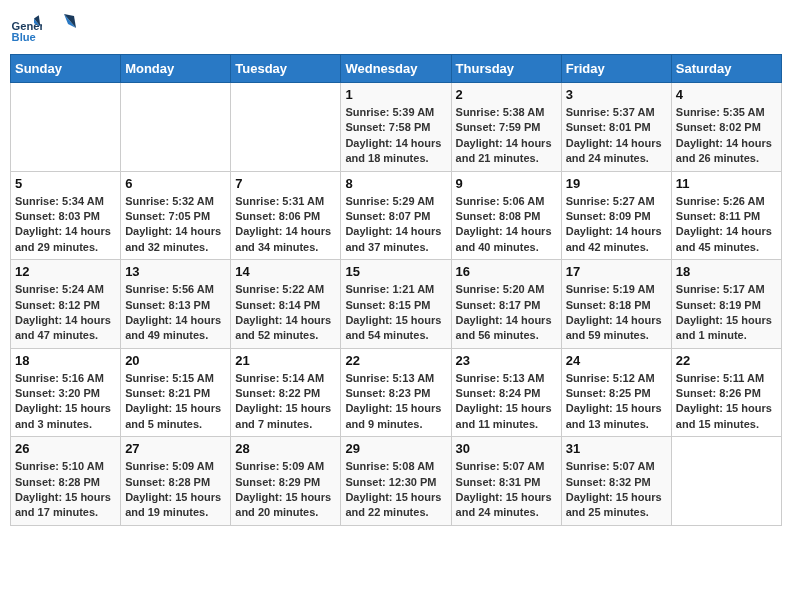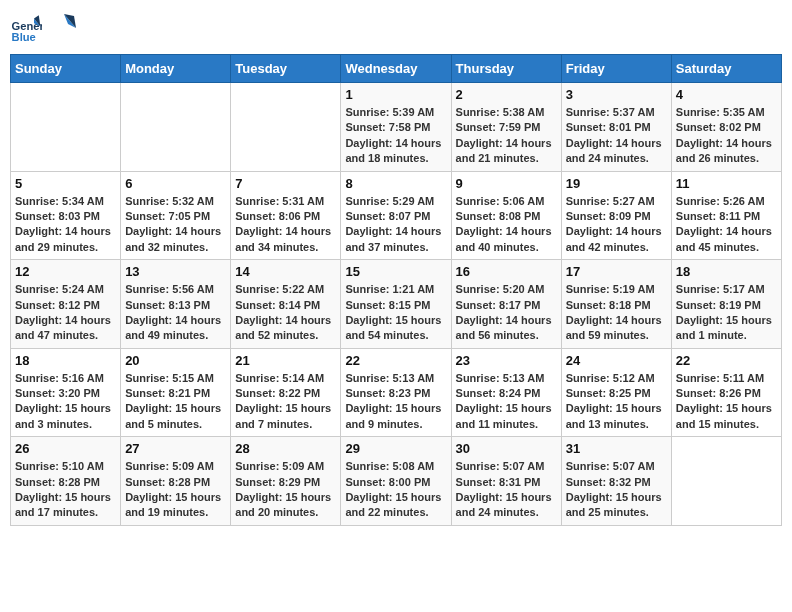--- a/index.html
+++ b/index.html
@@ -368,7 +368,7 @@
           <div class="cell-day">29</div>
           <div class="cell-info">
             <div>Sunrise: 5:08 AM</div>
-            <div>Sunset: 8:00 PM</div>
+            <div>Sunset: 12:30 PM</div>
             <div>Daylight: 15 hours and 22 minutes.</div>
           </div>
         </td>

